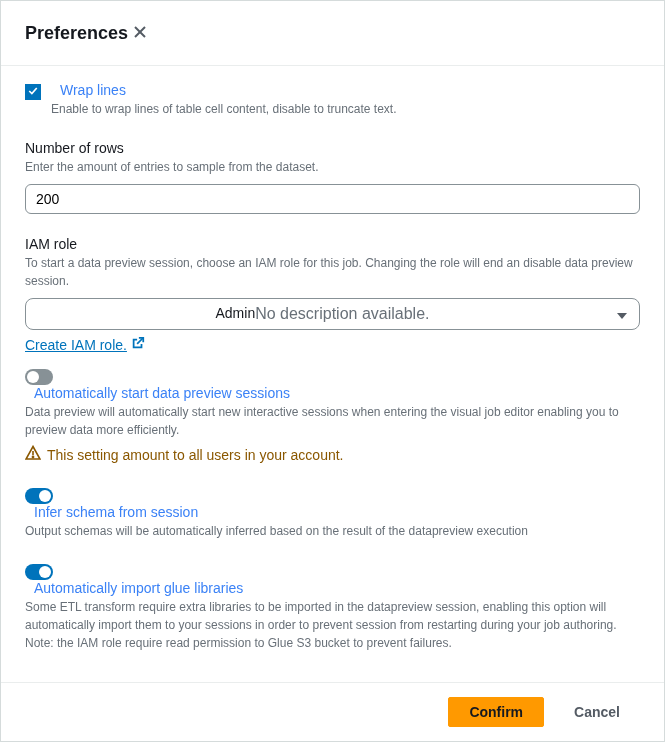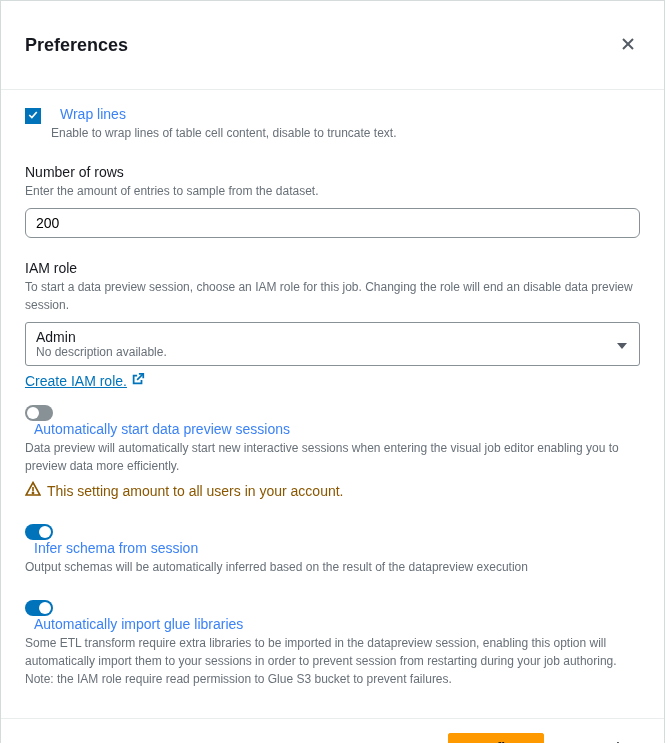--- a/index.html
+++ b/index.html
@@ -19,9 +19,8 @@
   }
   .header {
     display: flex;
-    justify-content: space-between;
-    align-items: center;
-    padding: 32px 24px;
+    align-items: center;
+    padding: 20px 24px;
     border-bottom: 1px solid #eaeded;
   }
   .header h2 {

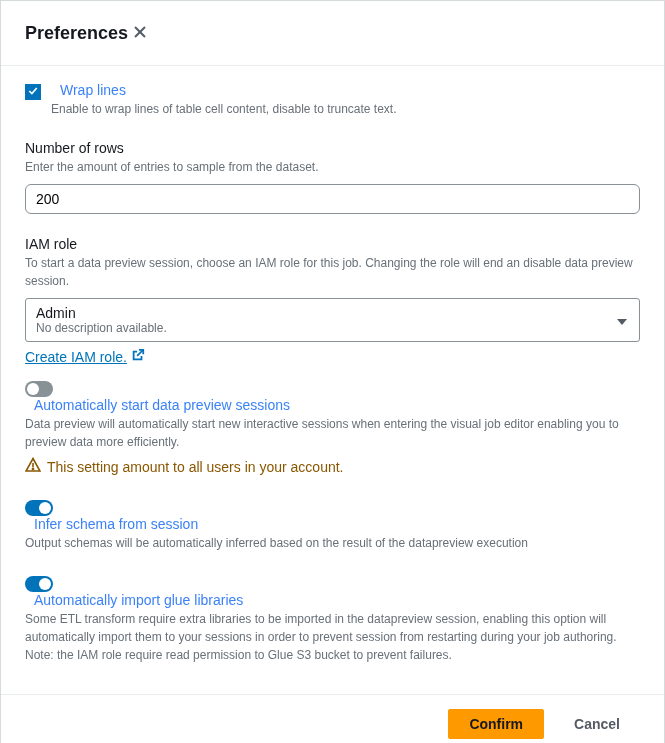--- a/index.html
+++ b/index.html
@@ -94,13 +94,13 @@
   .select {
     width: 100%;
     border: 1px solid #879196;
-    border-radius: 3px;
+    border-radius: 8px;
     padding: 6px 30px 6px 10px;
     background: #fff;
     position: relative;
     cursor: pointer;
     display: flex;
-    flex-direction: column;
+    flex-direction: row;
     justify-content: center;
   }
   .select-value { font-size: 14px; color:#16191f; }

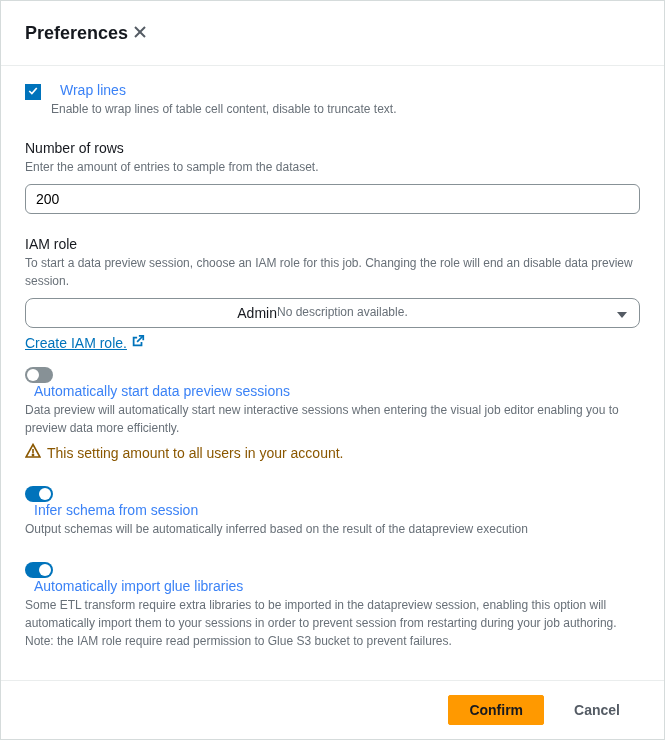--- a/index.html
+++ b/index.html
@@ -104,7 +104,7 @@
     justify-content: center;
   }
   .select-value { font-size: 14px; color:#16191f; }
-  .select-sub { font-size: 12px; color:#687078; }
+  .select-sub { font-size: 16px; color:#687078; }
   .select-caret {
     position: absolute;
     right: 12px;

